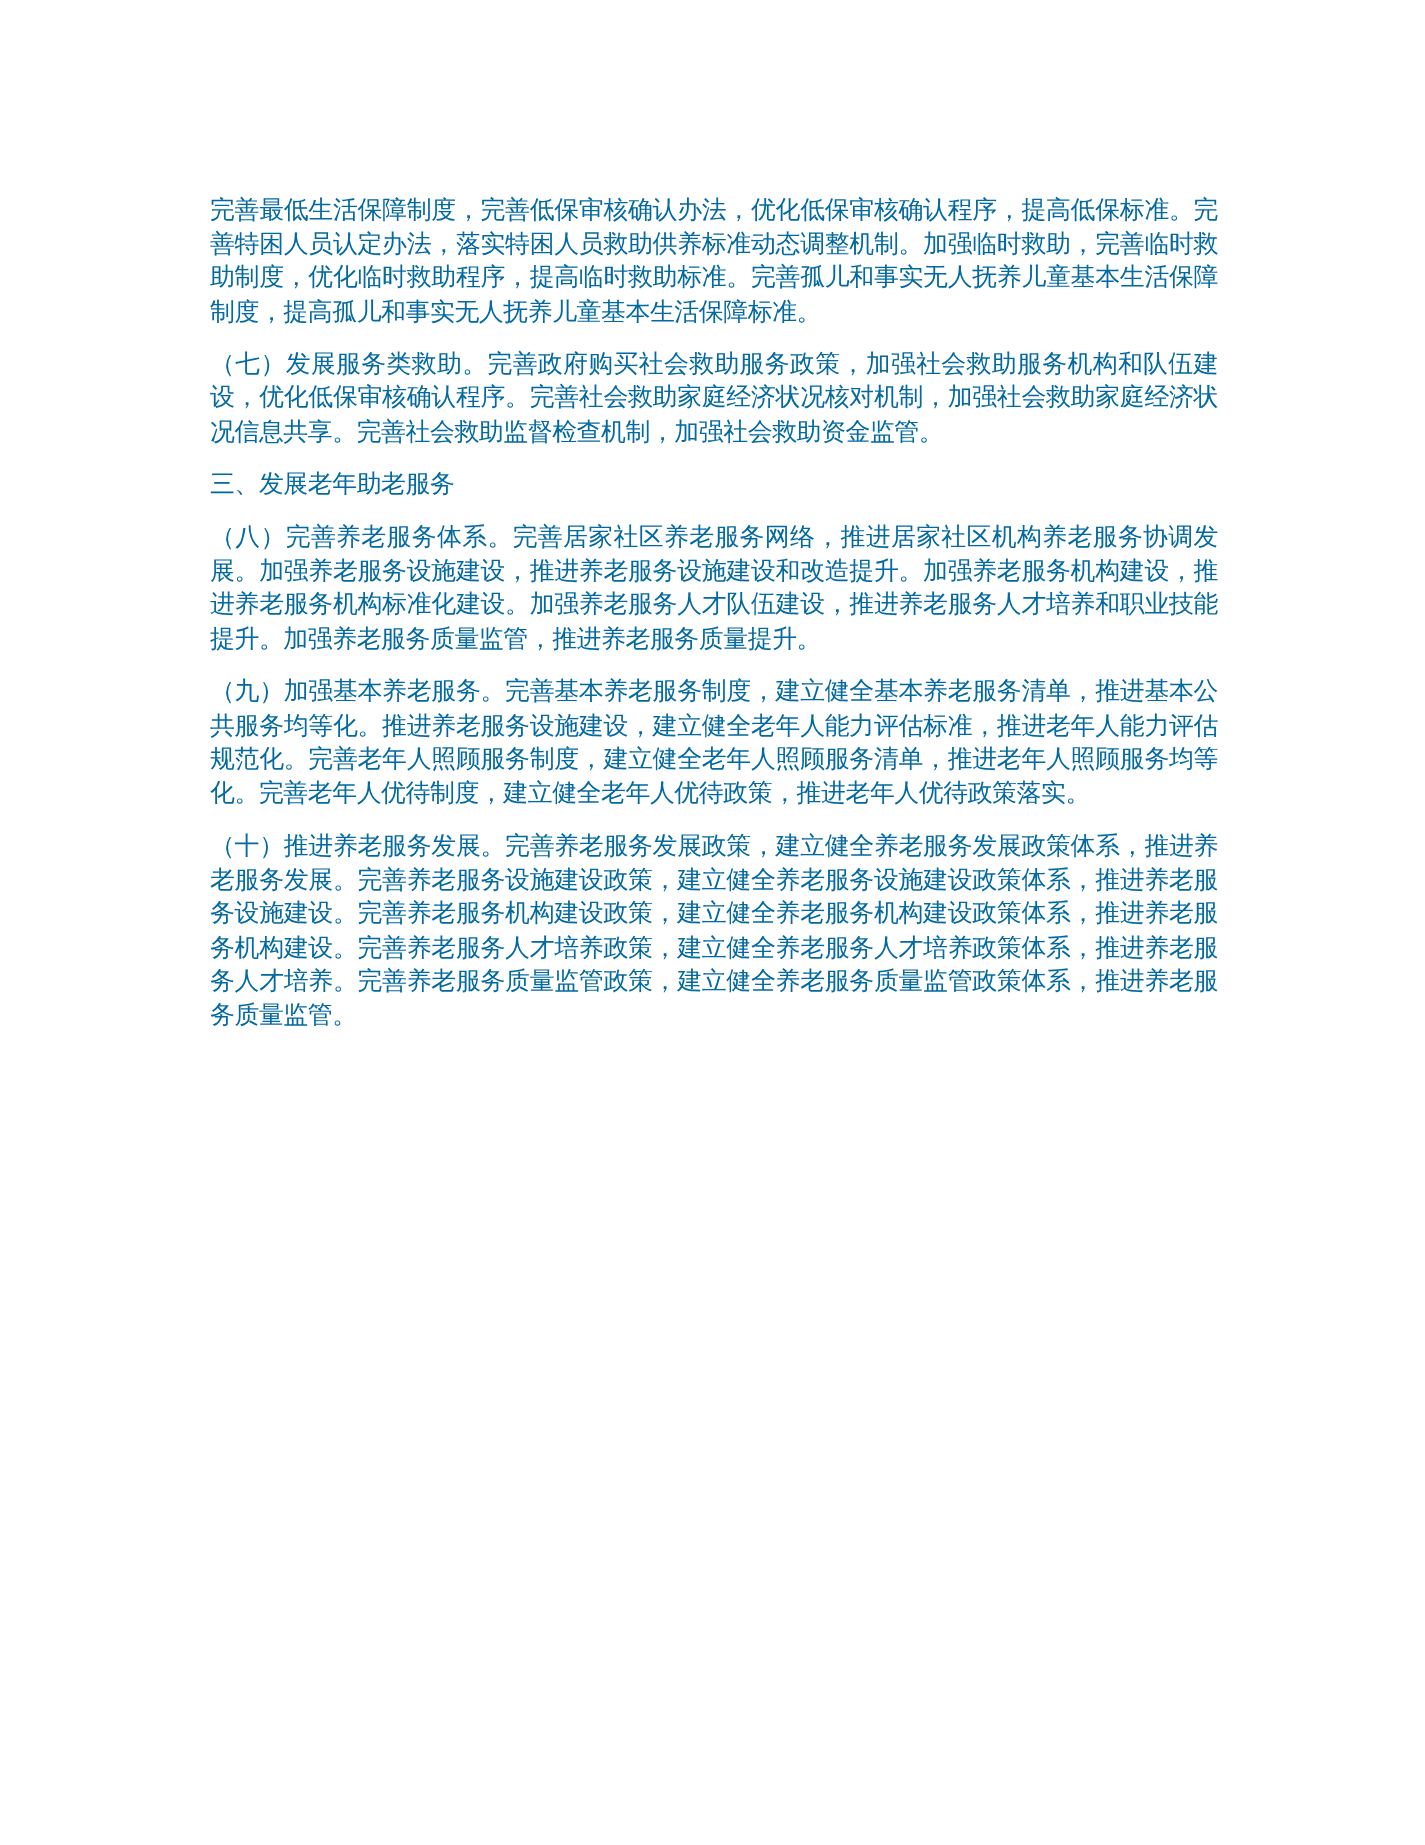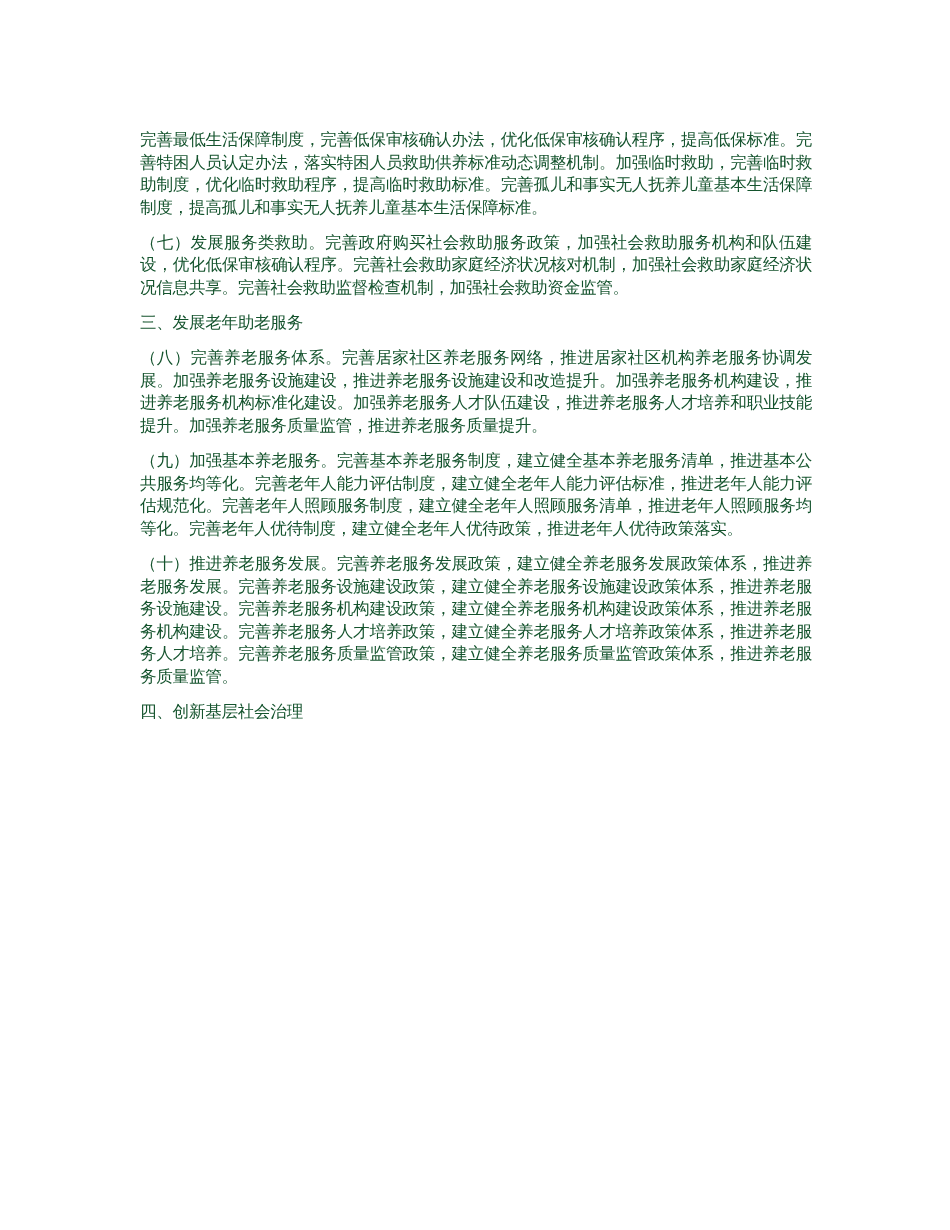--- a/index.html
+++ b/index.html
@@ -12,7 +12,7 @@
     font-family: "DejaVu Sans", "Liberation Sans", sans-serif;
     font-size: 16.6px;
     line-height: 22.6px;
-    color: #14532d;
+    color: #0369a1;
     text-align: justify;
     text-justify: inter-character;
   }

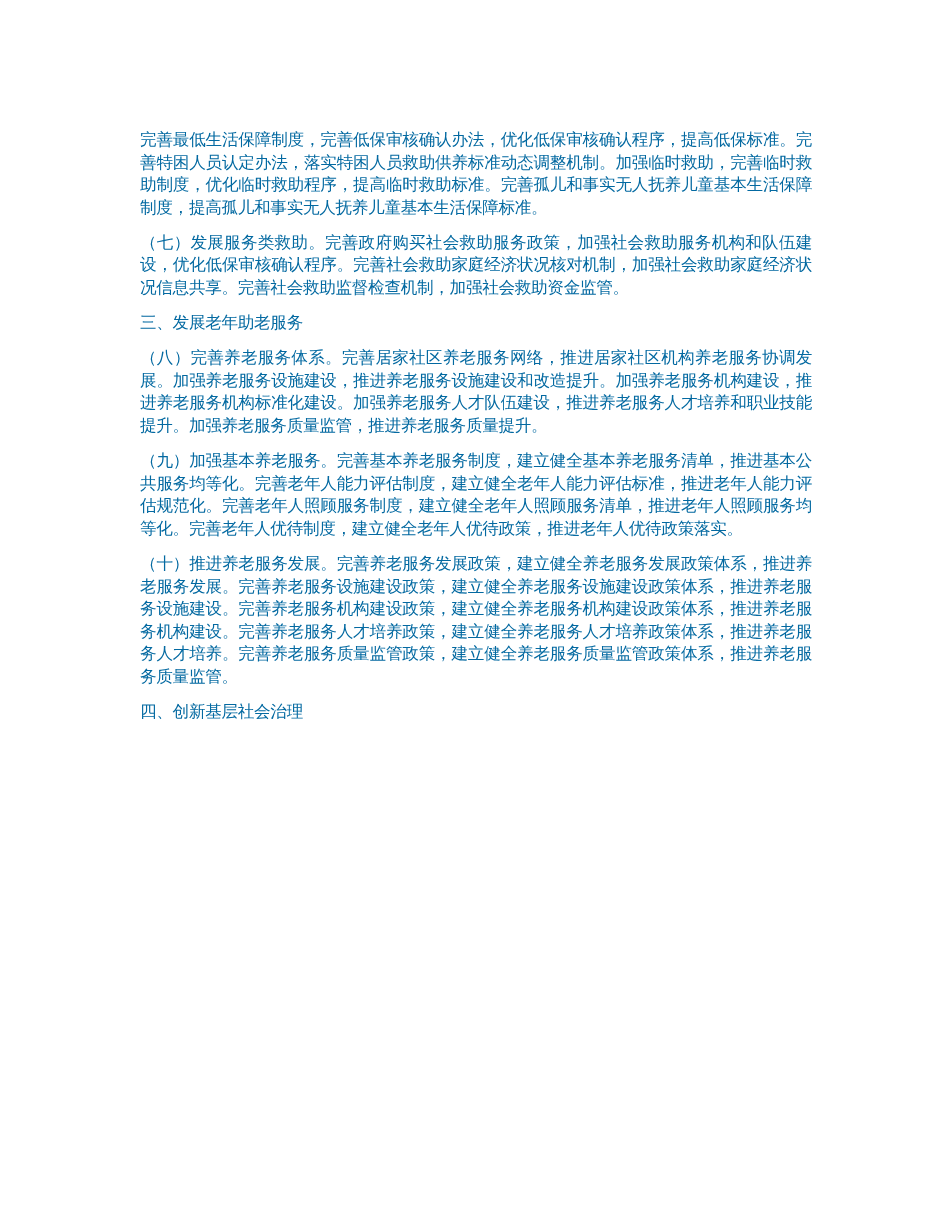--- a/index.html
+++ b/index.html
@@ -27,7 +27,7 @@
   <p class="para">（七）发展服务类救助。完善政府购买社会救助服务政策，加强社会救助服务机构和队伍建设，优化低保审核确认程序。完善社会救助家庭经济状况核对机制，加强社会救助家庭经济状况信息共享。完善社会救助监督检查机制，加强社会救助资金监管。</p>
   <p class="heading">三、发展老年助老服务</p>
   <p class="para">（八）完善养老服务体系。完善居家社区养老服务网络，推进居家社区机构养老服务协调发展。加强养老服务设施建设，推进养老服务设施建设和改造提升。加强养老服务机构建设，推进养老服务机构标准化建设。加强养老服务人才队伍建设，推进养老服务人才培养和职业技能提升。加强养老服务质量监管，推进养老服务质量提升。</p>
-  <p class="para">（九）加强基本养老服务。完善基本养老服务制度，建立健全基本养老服务清单，推进基本公共服务均等化。完善老年人能力评估制度，建立健全老年人能力评估标准，推进老年人能力评估规范化。完善老年人照顾服务制度，建立健全老年人照顾服务清单，推进老年人照顾服务均等化。完善老年人优待制度，建立健全老年人优待政策，推进老年人优待政策落实。</p>
+  <p class="para">（九）加强基本养老服务。完善基本养老服务制度，建立健全基本养老服务清单，推进基本公共服务均等化。推进养老服务设施建设，建立健全老年人能力评估标准，推进老年人能力评估规范化。完善老年人照顾服务制度，建立健全老年人照顾服务清单，推进老年人照顾服务均等化。完善老年人优待制度，建立健全老年人优待政策，推进老年人优待政策落实。</p>
   <p class="para">（十）推进养老服务发展。完善养老服务发展政策，建立健全养老服务发展政策体系，推进养老服务发展。完善养老服务设施建设政策，建立健全养老服务设施建设政策体系，推进养老服务设施建设。完善养老服务机构建设政策，建立健全养老服务机构建设政策体系，推进养老服务机构建设。完善养老服务人才培养政策，建立健全养老服务人才培养政策体系，推进养老服务人才培养。完善养老服务质量监管政策，建立健全养老服务质量监管政策体系，推进养老服务质量监管。</p>
   <p class="heading">四、创新基层社会治理</p>
 </div>

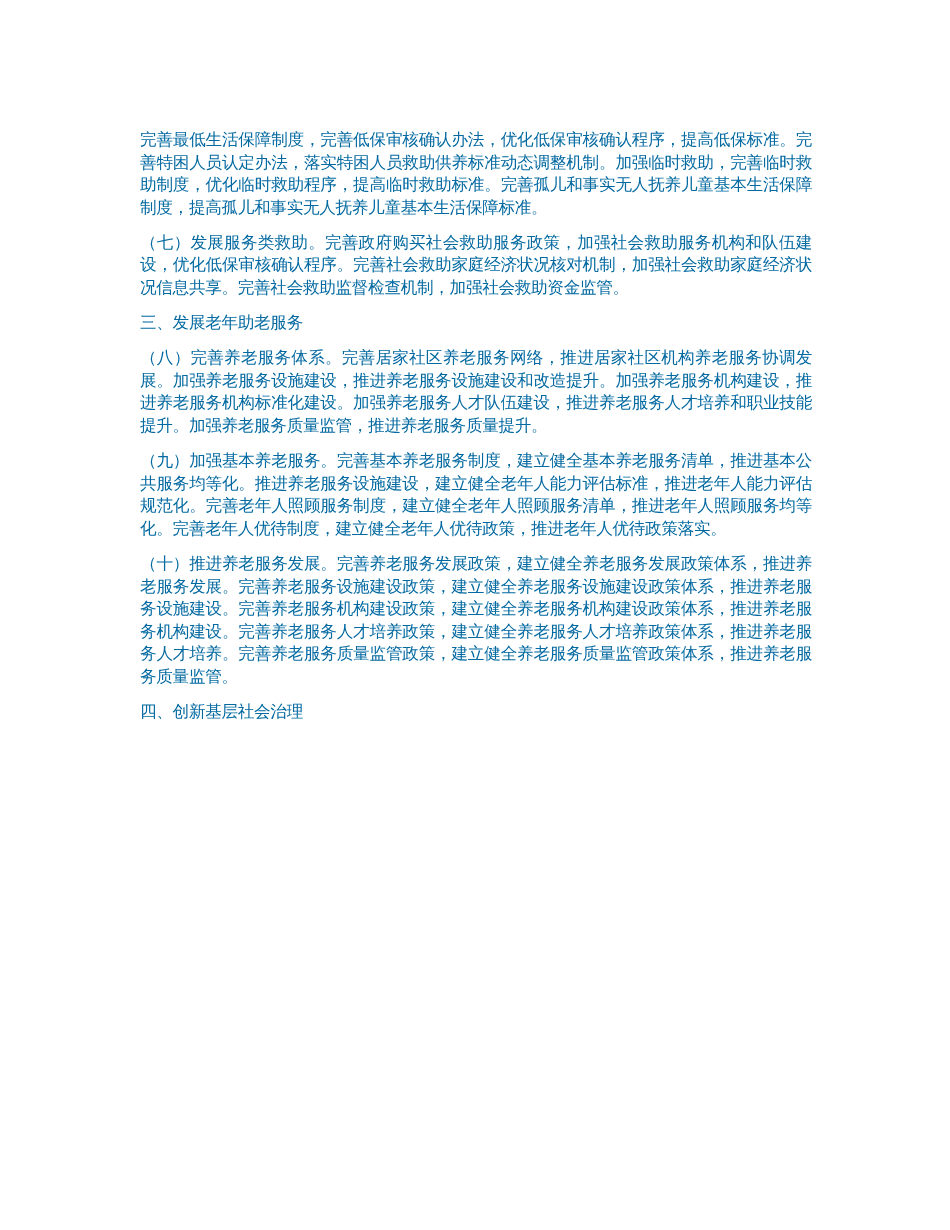--- a/index.html
+++ b/index.html
@@ -29,7 +29,6 @@
   <p class="para">（八）完善养老服务体系。完善居家社区养老服务网络，推进居家社区机构养老服务协调发展。加强养老服务设施建设，推进养老服务设施建设和改造提升。加强养老服务机构建设，推进养老服务机构标准化建设。加强养老服务人才队伍建设，推进养老服务人才培养和职业技能提升。加强养老服务质量监管，推进养老服务质量提升。</p>
   <p class="para">（九）加强基本养老服务。完善基本养老服务制度，建立健全基本养老服务清单，推进基本公共服务均等化。推进养老服务设施建设，建立健全老年人能力评估标准，推进老年人能力评估规范化。完善老年人照顾服务制度，建立健全老年人照顾服务清单，推进老年人照顾服务均等化。完善老年人优待制度，建立健全老年人优待政策，推进老年人优待政策落实。</p>
   <p class="para">（十）推进养老服务发展。完善养老服务发展政策，建立健全养老服务发展政策体系，推进养老服务发展。完善养老服务设施建设政策，建立健全养老服务设施建设政策体系，推进养老服务设施建设。完善养老服务机构建设政策，建立健全养老服务机构建设政策体系，推进养老服务机构建设。完善养老服务人才培养政策，建立健全养老服务人才培养政策体系，推进养老服务人才培养。完善养老服务质量监管政策，建立健全养老服务质量监管政策体系，推进养老服务质量监管。</p>
-  <p class="heading">四、创新基层社会治理</p>
 </div>
 
 </body></html>

